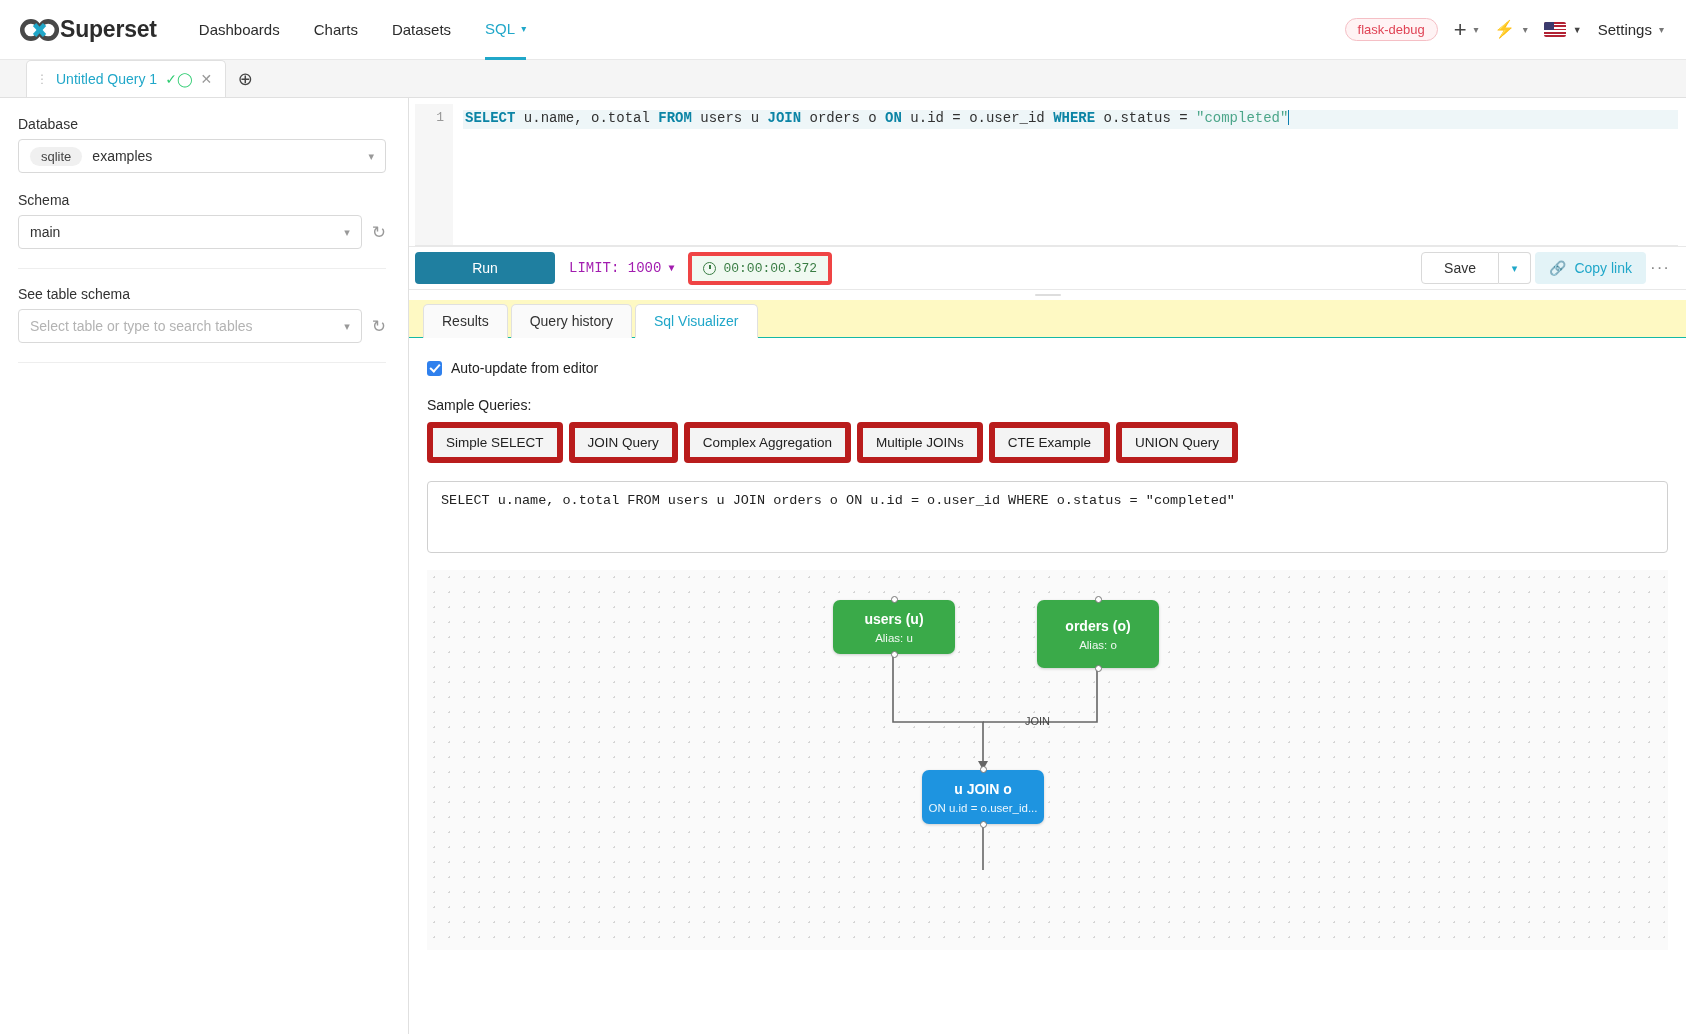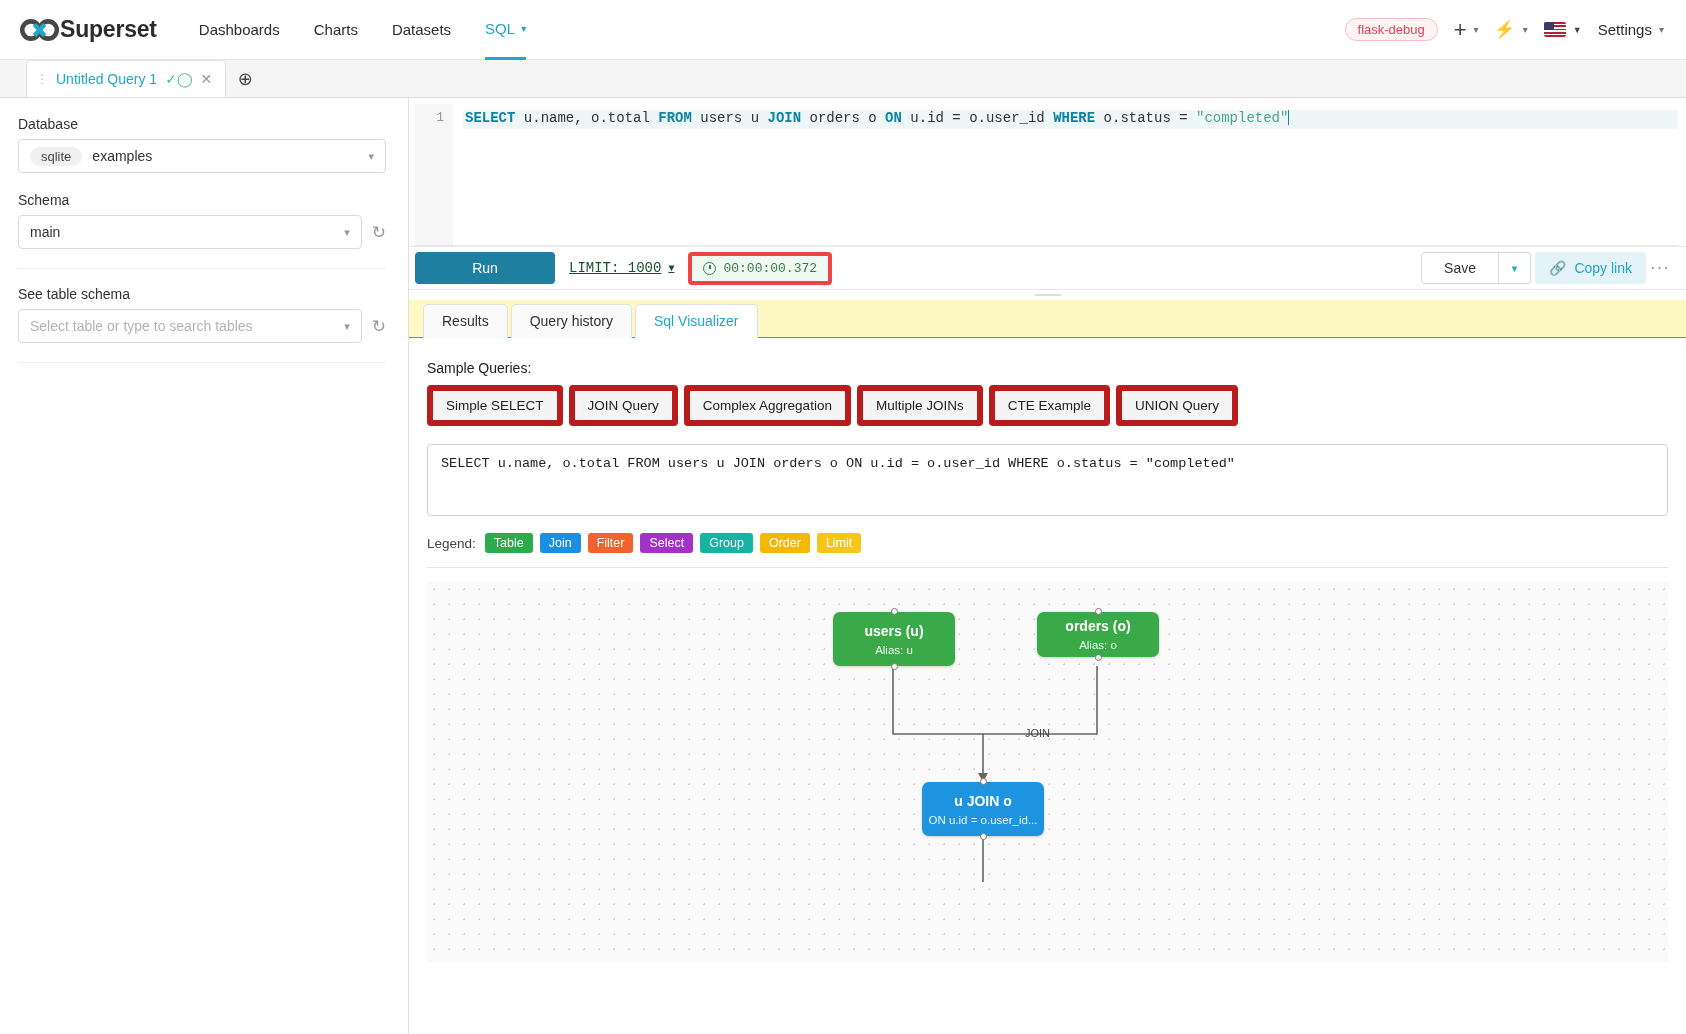--- a/index.html
+++ b/index.html
@@ -123,8 +123,8 @@
     font-family: "Liberation Sans", sans-serif;
   }
   .limit-btn {
-    color: #14532d; font-size: 14px; display: flex; align-items: center; gap: 7px;
-    cursor: pointer; font-family: "Liberation Mono", monospace; text-decoration: underline;
+    color: #a21caf; font-size: 14px; display: flex; align-items: center; gap: 7px;
+    cursor: pointer; font-family: "Liberation Mono", monospace;
   }
   .limit-caret { font-size: 10px; }
   .timer-pill {

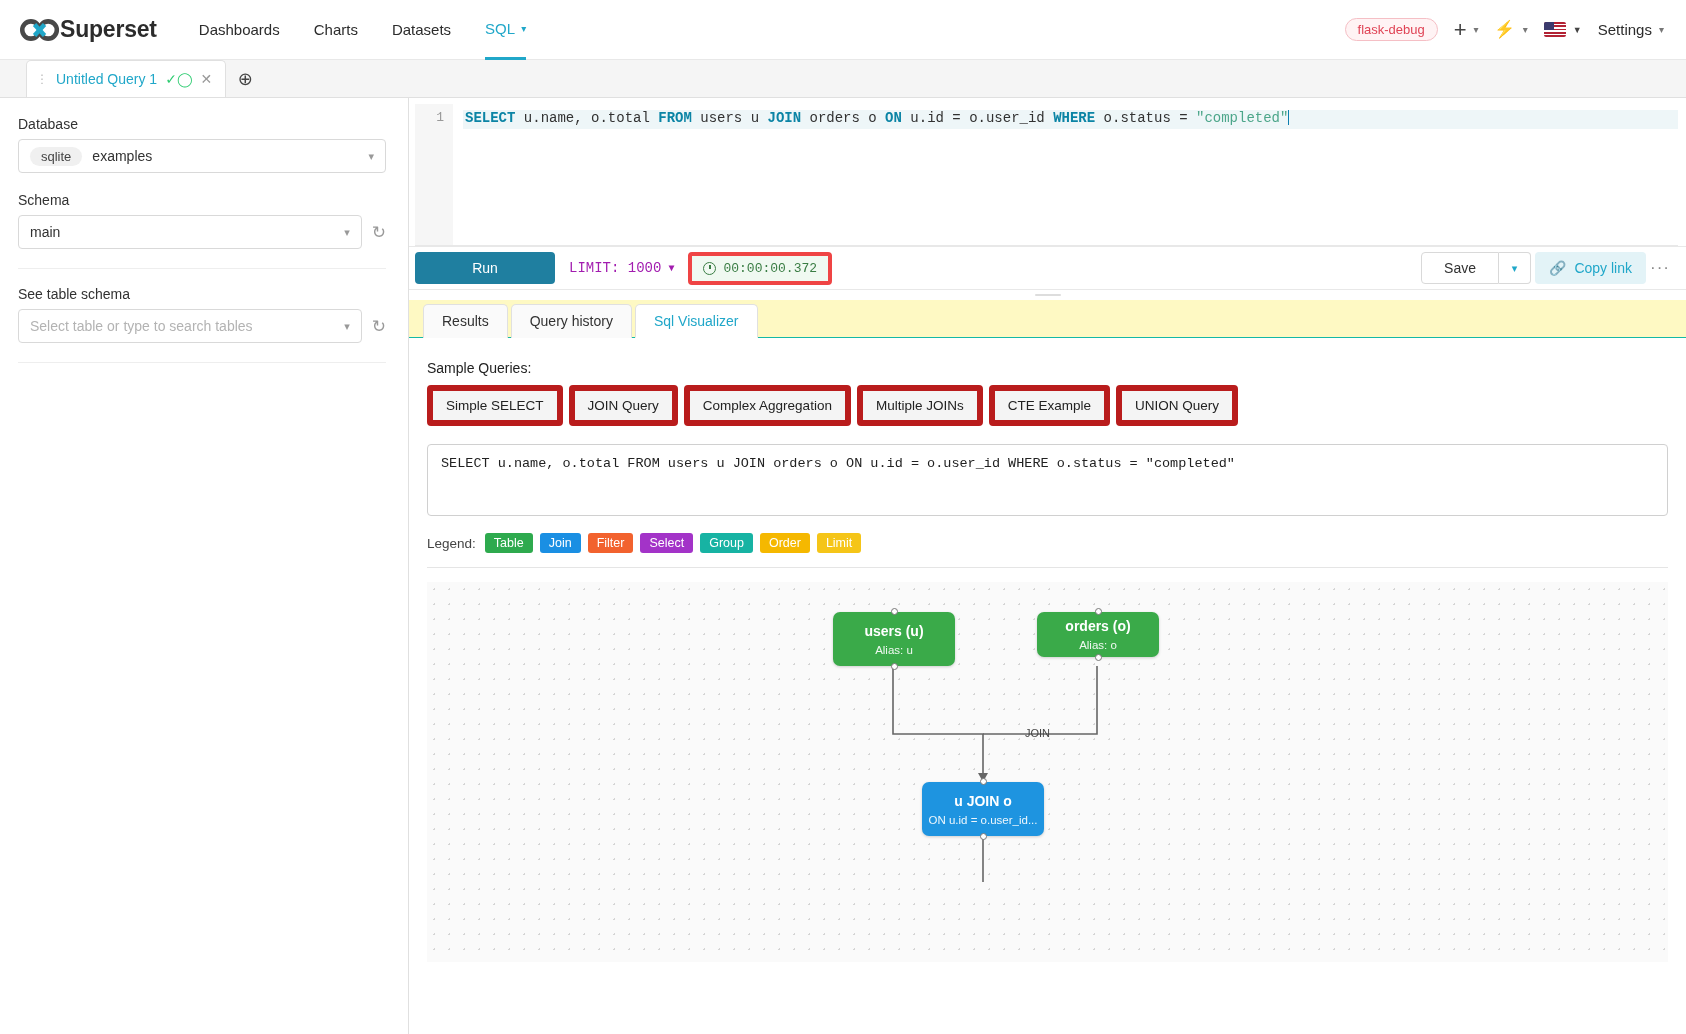--- a/index.html
+++ b/index.html
@@ -379,6 +379,10 @@
 
     <div class="viz">
 
+      <div class="autoupdate">
+        <span class="cb"></span>
+        <span class="autoupdate-label">Auto-update from editor</span>
+      </div>
 
       <div class="samples-label">Sample Queries:</div>
       <div class="sample-row">

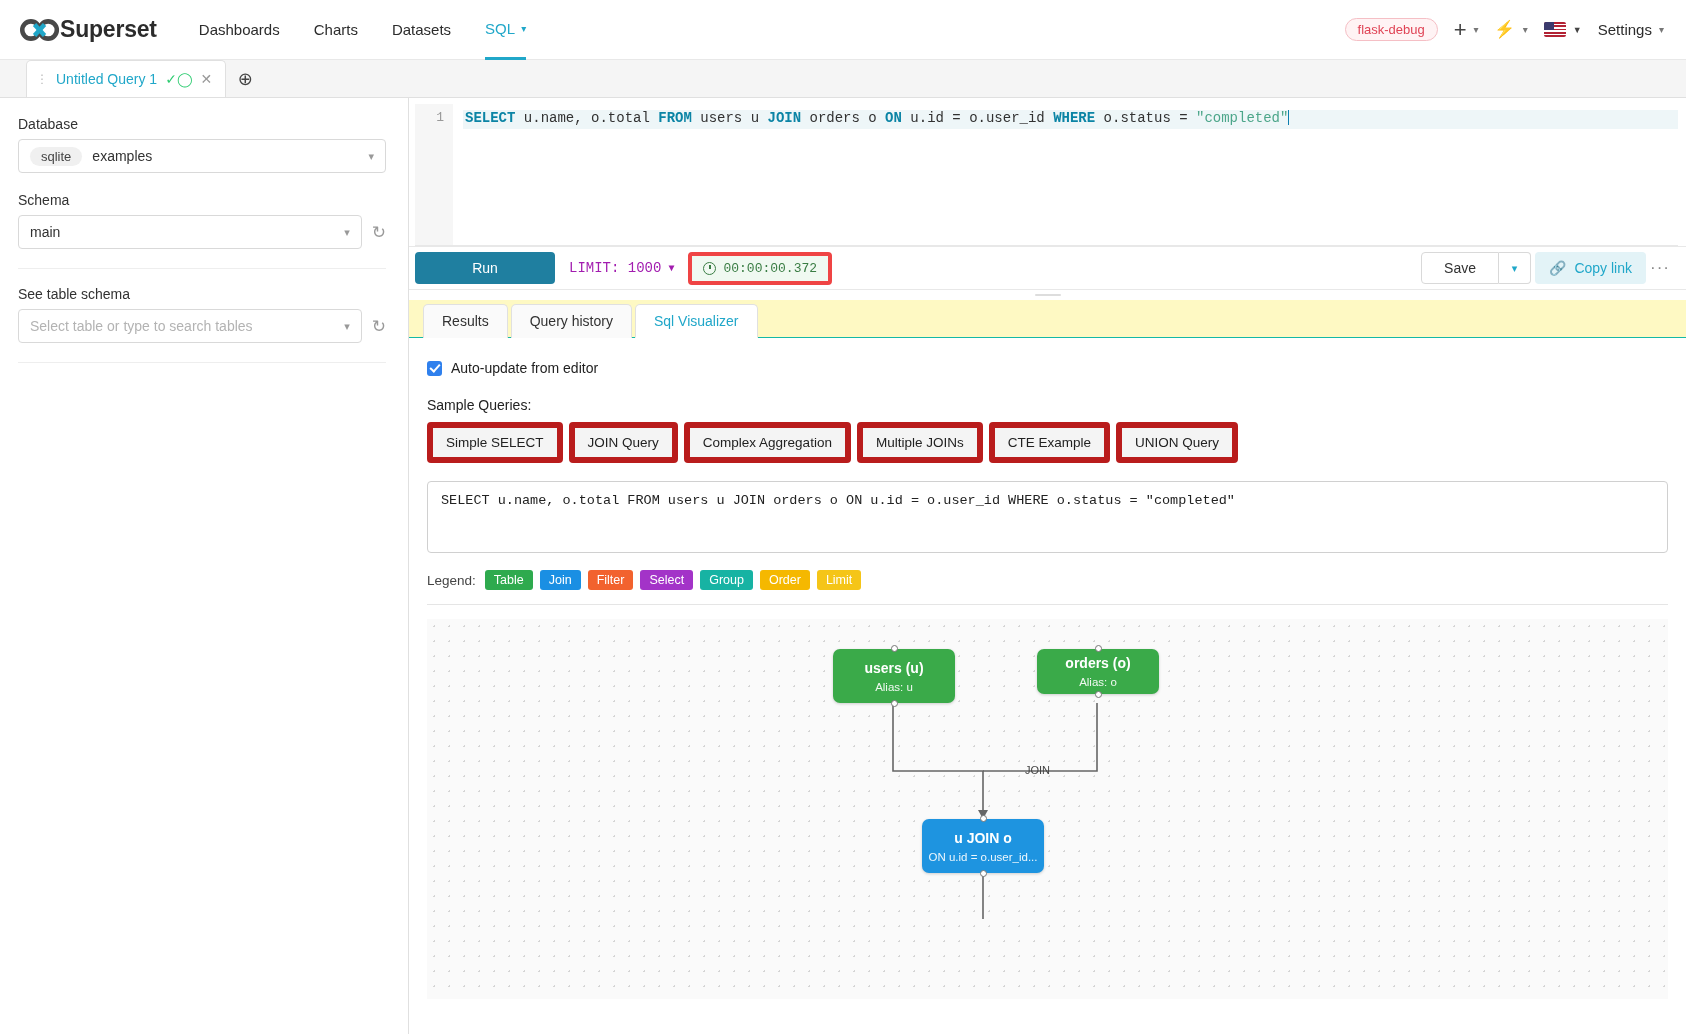--- a/index.html
+++ b/index.html
@@ -396,16 +396,6 @@
 
       <textarea class="sql-input" style="">SELECT u.name, o.total FROM users u JOIN orders o ON u.id = o.user_id WHERE o.status = "completed"</textarea>
 
-      <div class="legend-row">
-        <span class="legend-label">Legend:</span>
-        <span class="badge" style="background:#2eaa4e">Table</span>
-        <span class="badge" style="background:#1a8fe3">Join</span>
-        <span class="badge" style="background:#f2622e">Filter</span>
-        <span class="badge" style="background:#a333c8">Select</span>
-        <span class="badge" style="background:#17b3a3">Group</span>
-        <span class="badge" style="background:#f5b800">Order</span>
-        <span class="badge" style="background:#f5c518">Limit</span>
-      </div>
 
       <div class="canvas">
         <svg width="100%" height="380" style="position:absolute;left:0;top:0">

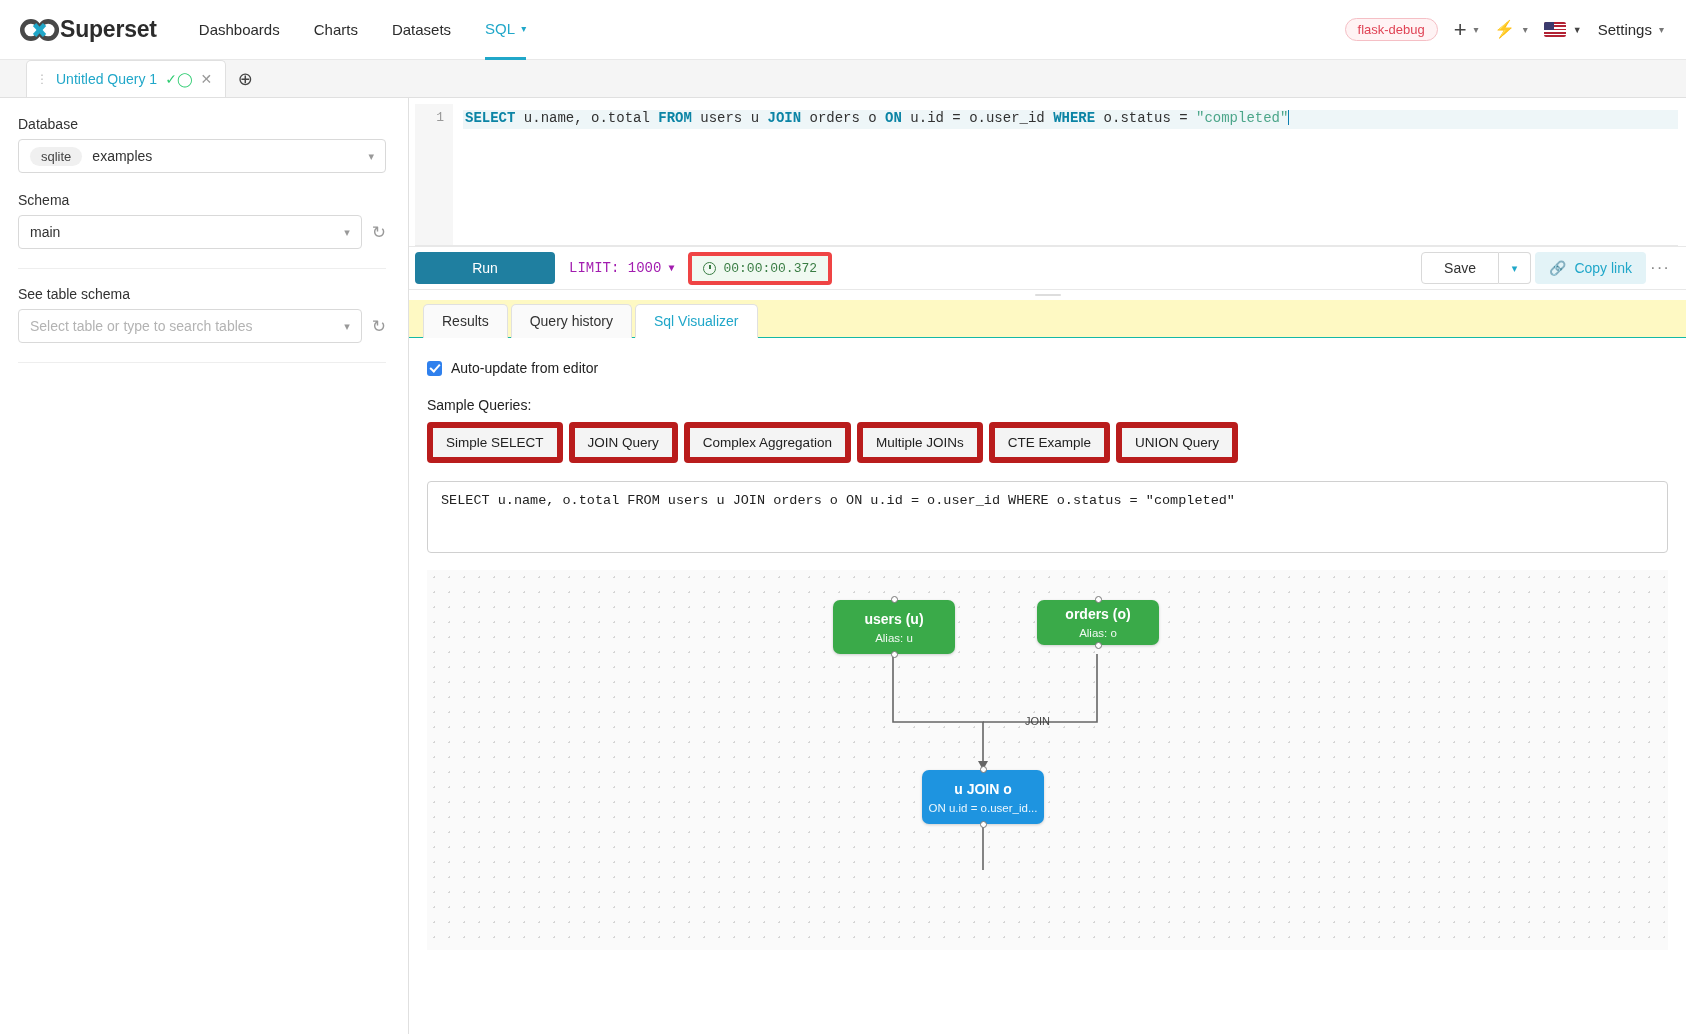--- a/index.html
+++ b/index.html
@@ -412,7 +412,7 @@
           <span class="port bottom"></span>
         </div>
 
-        <div class="node" style="left:610px; top:30px; width:122px; height:45px; background:#3aaa49;">
+        <div class="node" style="left:610px; top:30px; width:122px; height:68px; background:#3aaa49;">
           <span class="port top"></span>
           <span class="node-title">orders (o)</span>
           <span class="node-sub">Alias: o</span>

